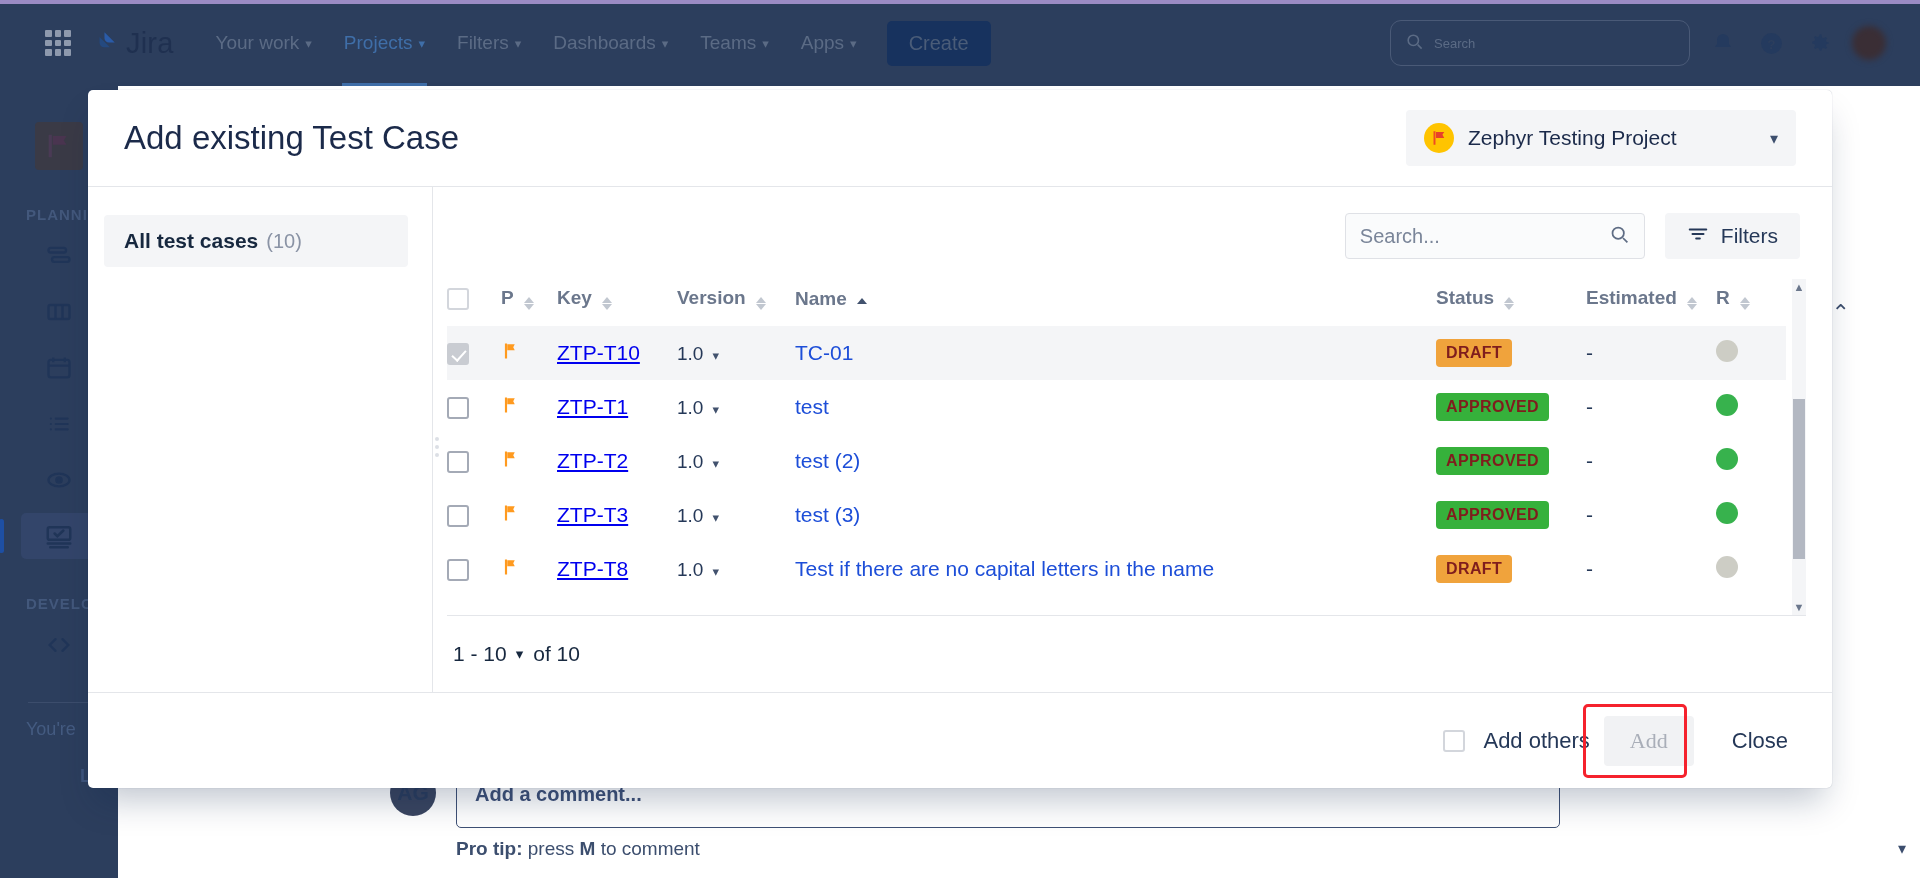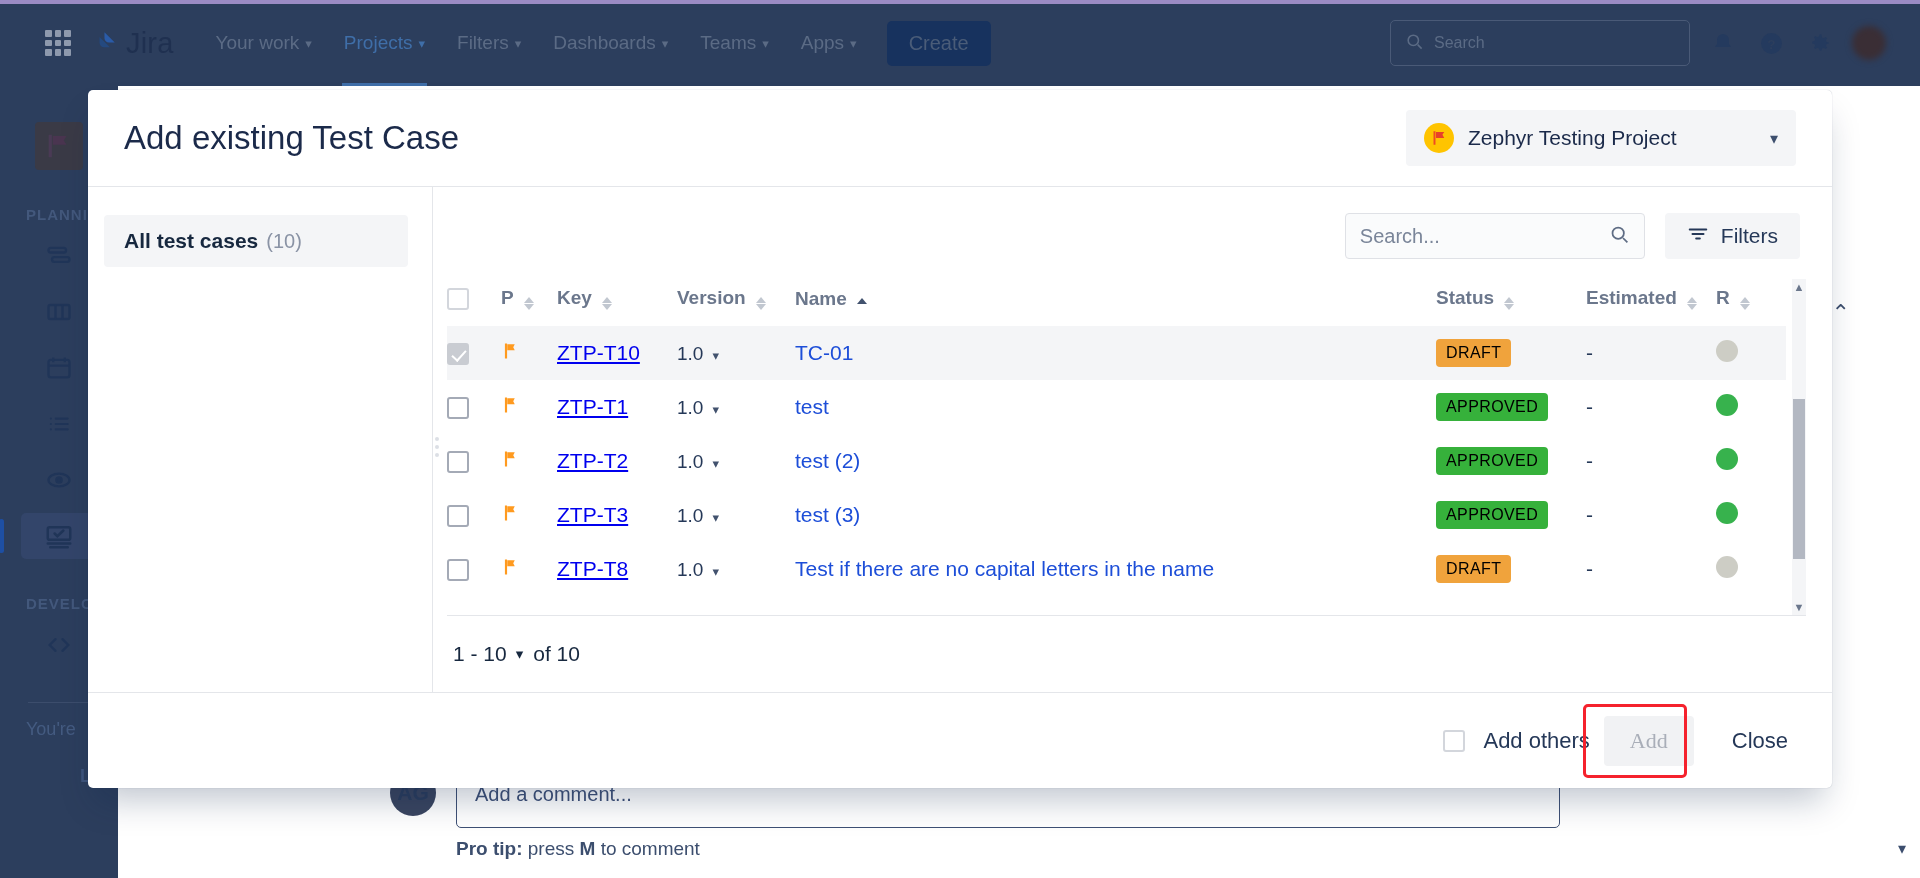--- a/index.html
+++ b/index.html
@@ -51,9 +51,9 @@
   }
   .topnav-right { margin-left: auto; display: flex; align-items: center; gap: 18px; padding-right: 14px; }
   .nav-search {
-    width: 300px; height: 46px; border: 1px solid #4a5a77; border-radius: 5px;
+    width: 300px; height: 46px; border: 1px solid #4a5a77; border-radius: 11px;
     display: flex; align-items: center; gap: 10px; padding: 8px 14px;
-    color: #5b6b85; font-size: 16px; cursor: text;
+    color: #5b6b85; font-size: 13px; cursor: text;
   }
   .nav-ico { width: 30px; height: 30px; color: #243a5e; cursor: pointer;
              display: flex; align-items: center; justify-content: center; }

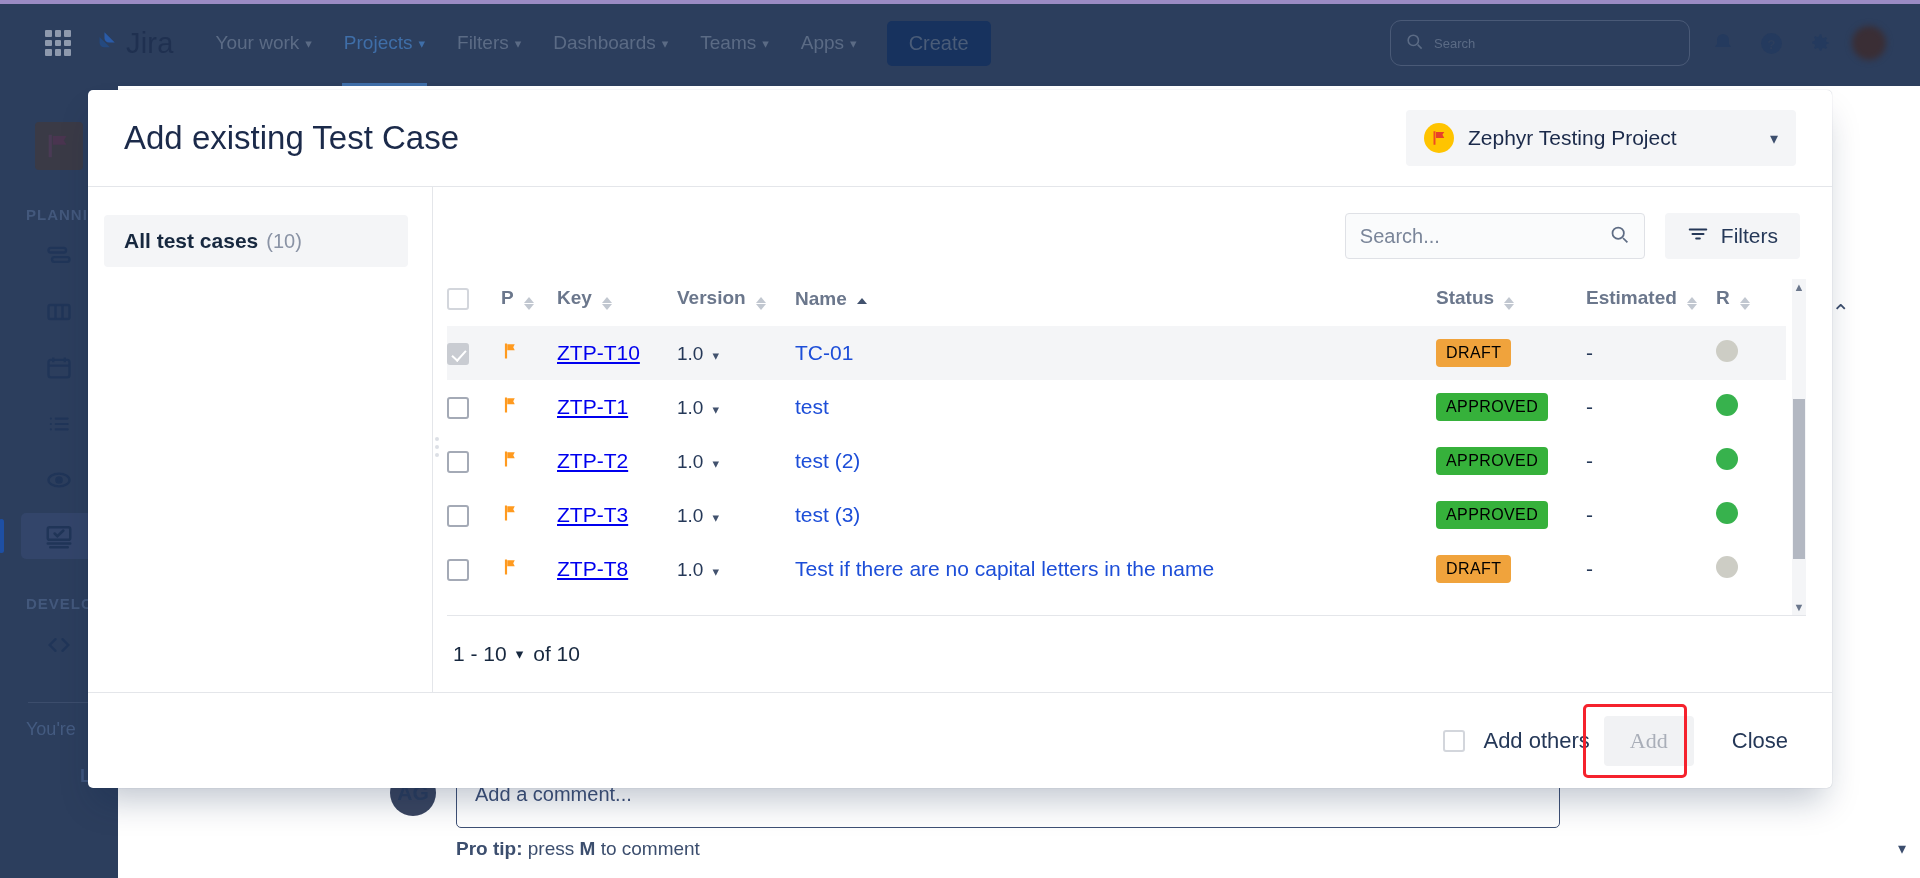--- a/index.html
+++ b/index.html
@@ -184,7 +184,7 @@
   .ver-caret { font-size: 13px; color: #42526e; margin-left: 9px; cursor: pointer; }
 
   .badge {
-    display: inline-block; color: #000000; font-size: 16px; font-weight: 400;
+    display: inline-block; color: #7f1d1d; font-size: 16px; font-weight: 700;
     letter-spacing: .4px; padding: 5px 10px; border-radius: 4px;
   }
   .badge.draft { background: #f0a33c; }

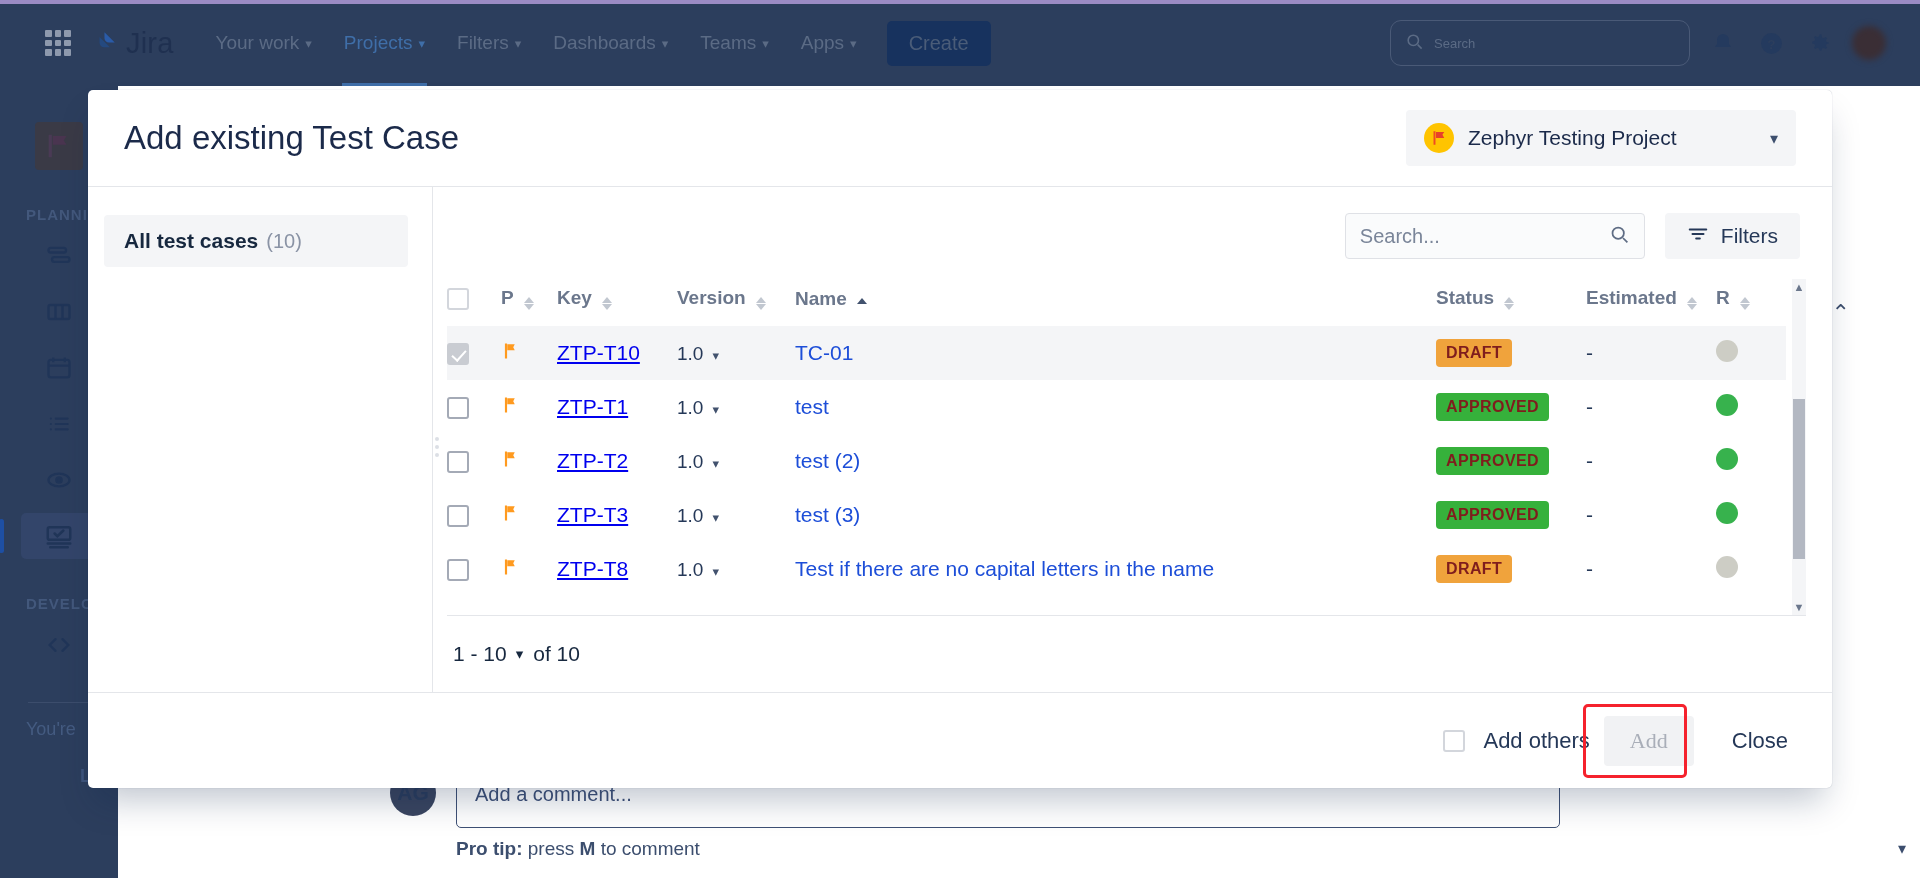--- a/index.html
+++ b/index.html
@@ -97,7 +97,7 @@
   .comment-avatar { width: 46px; height: 46px; border-radius: 50%; background: #3a4560;
     color: #2b3d5e; font-size: 21px; font-weight: 700; display: flex; align-items: center; justify-content: center; }
   .comment-box { flex: 1; height: 58px; border: 1px solid #3e5075; border-radius: 5px;
-    color: #3f5178; font-size: 20px; padding: 12px 18px; }
+    color: #3f5178; font-size: 20px; padding: 12px 18px; font-weight: bold; }
   .protip { position: absolute; left: 456px; top: 838px; font-size: 19px; color: #3c4e6e; }
   .protip b { font-weight: 700; }
   .bg-scroll-caret { position: absolute; right: 14px; bottom: 20px; color: #3c4e6e; font-size: 16px; }

